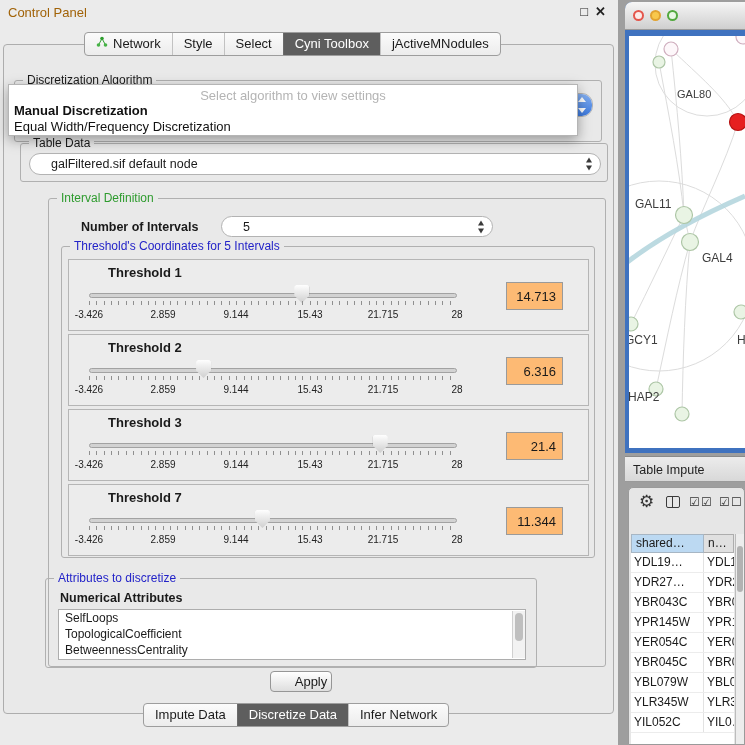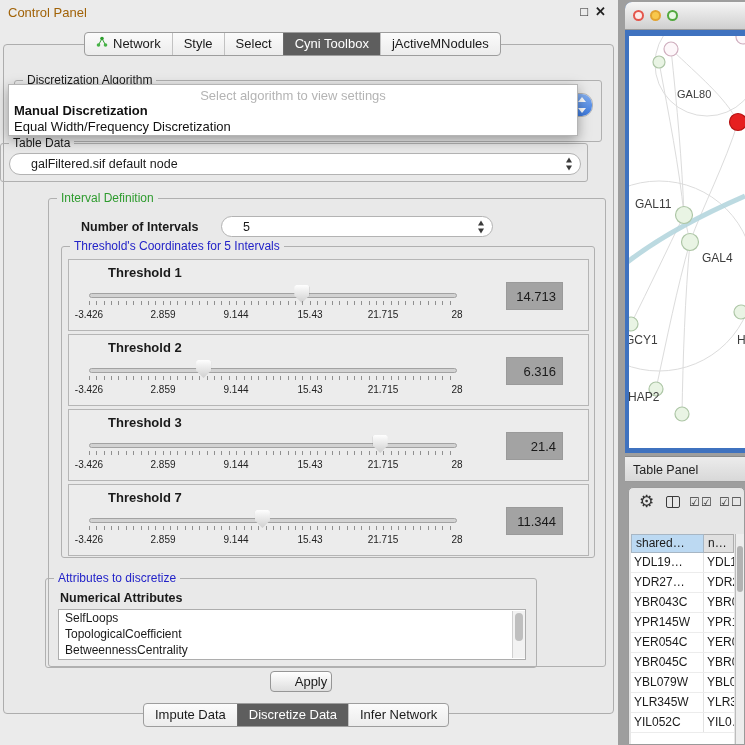--- a/index.html
+++ b/index.html
@@ -178,7 +178,7 @@
     <div class="dd-opt">Equal Width/Frequency Discretization</div>
   </div>
 
-  <div class="group" style="left:0; top:143px; width:588px; height:39px;">
+  <div class="group" style="left:20px; top:143px; width:588px; height:39px;">
     <span class="gtitle">Table Data</span>
     <div class="combo" style="left:8px; top:9px; width:572px; height:22px;">
       <span>galFiltered.sif default node</span>

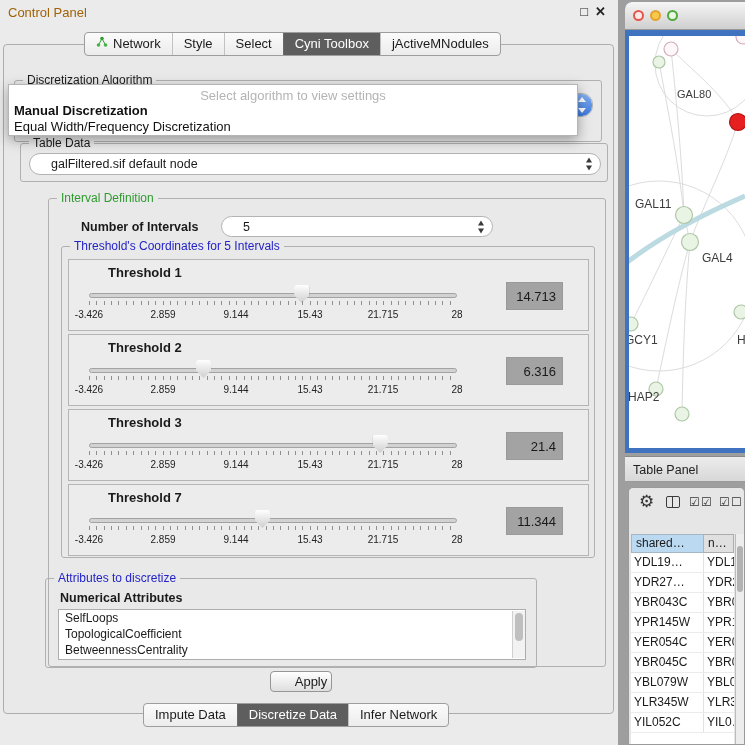--- a/index.html
+++ b/index.html
@@ -73,7 +73,7 @@
     filter:drop-shadow(0 0 1px rgba(0,0,0,.65)); }
   .sc { position:absolute; top:49px; font-size:10px; color:#222; transform:translateX(-50%); white-space:nowrap; }
   .s0{left:20px}.s1{left:94px}.s2{left:167px}.s3{left:241px}.s4{left:314px}.s5{left:388px}
-  .val { position:absolute; left:437px; top:22px; width:57px; height:28px; background:#a3a3a3;
+  .val { position:absolute; left:437px; top:22px; width:57px; height:28px; background:#fdba74;
     border:1px solid #9a9a9a; font-size:13px; text-align:right; padding:6px 6px 0 0; }
 
   

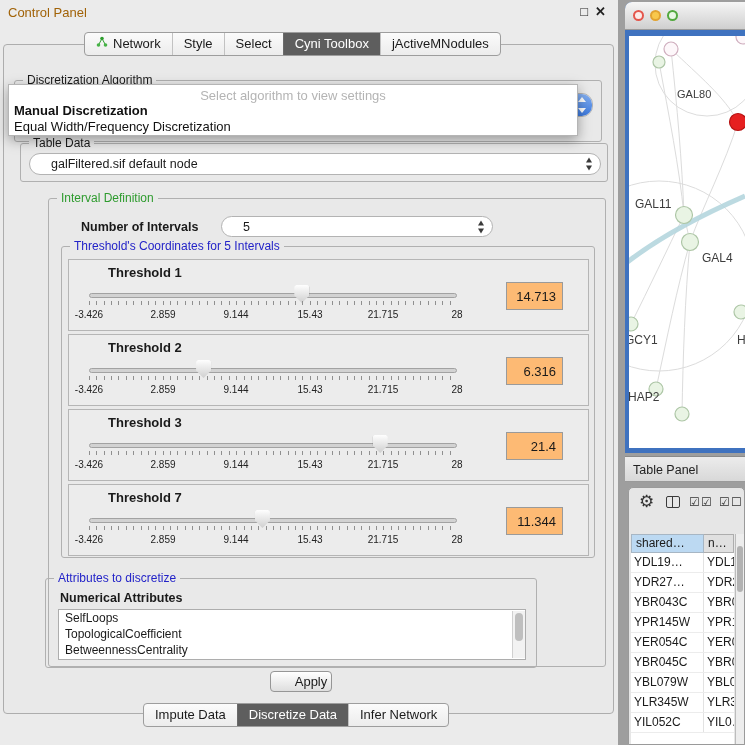--- a/index.html
+++ b/index.html
@@ -335,7 +335,7 @@
 </section>
 
 <div class="tp-bar">
-  <span>Table Panel</span>
+  <span>Table Impute</span>
 </div>
 
 <section class="tablewin">

